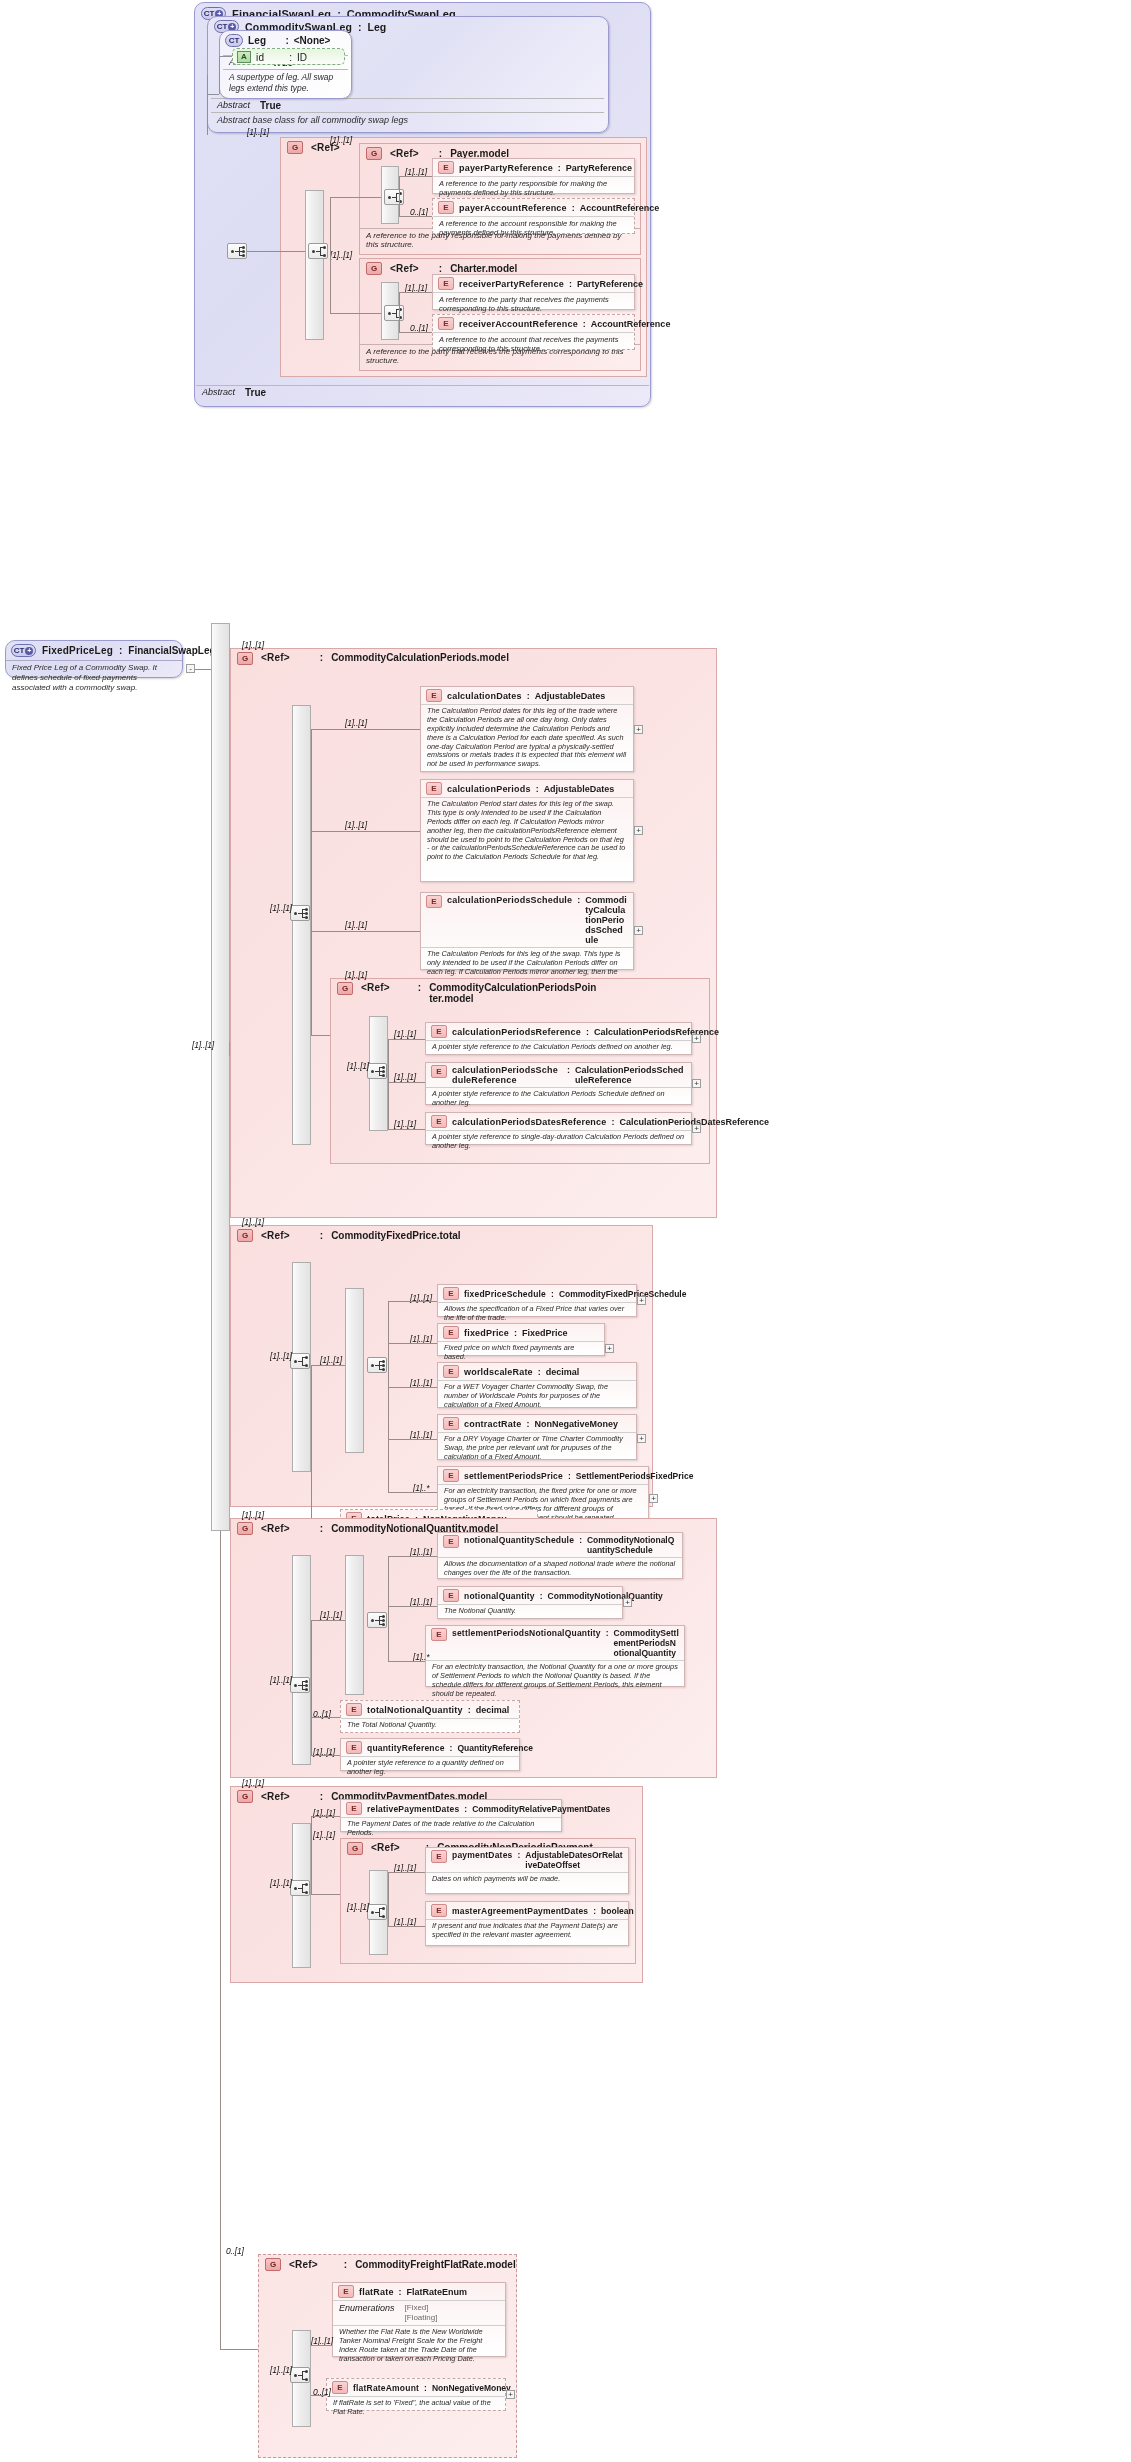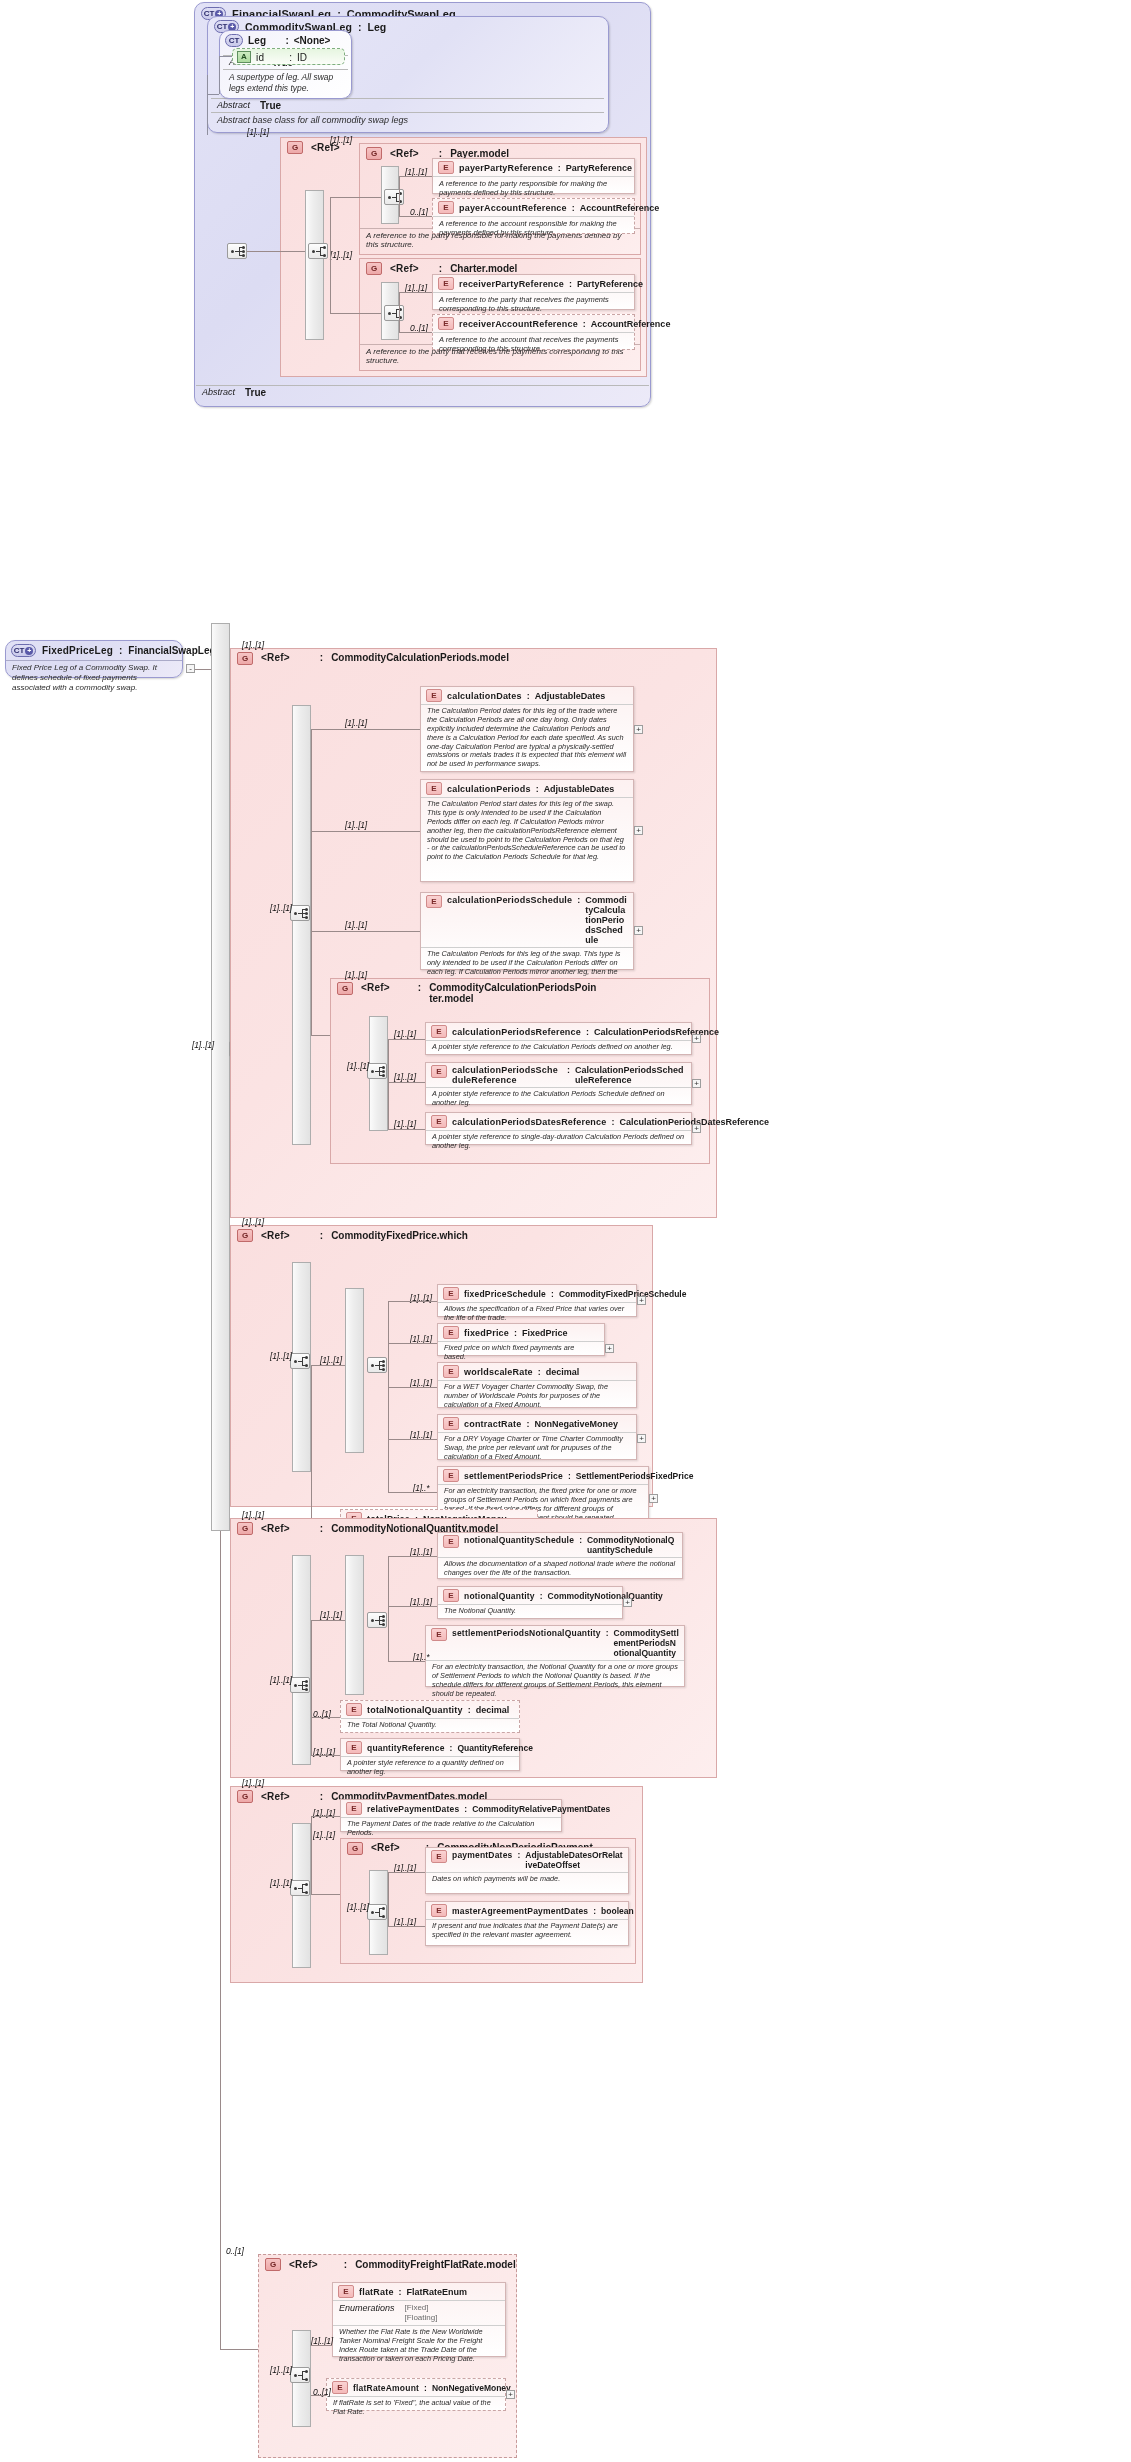--- a/index.html
+++ b/index.html
@@ -542,7 +542,7 @@
       </span>
     <span class="nm">&lt;Ref&gt;</span>
     <span class="sep" style="margin-left:22px;">:</span>
-    <span class="ty">CommodityFixedPrice.which</span>
+    <span class="ty">CommodityFixedPrice.total</span>
   </div>
 </div>
 <div class="occ" style="left:242px; top:1217px;">[1]..[1]</div>

